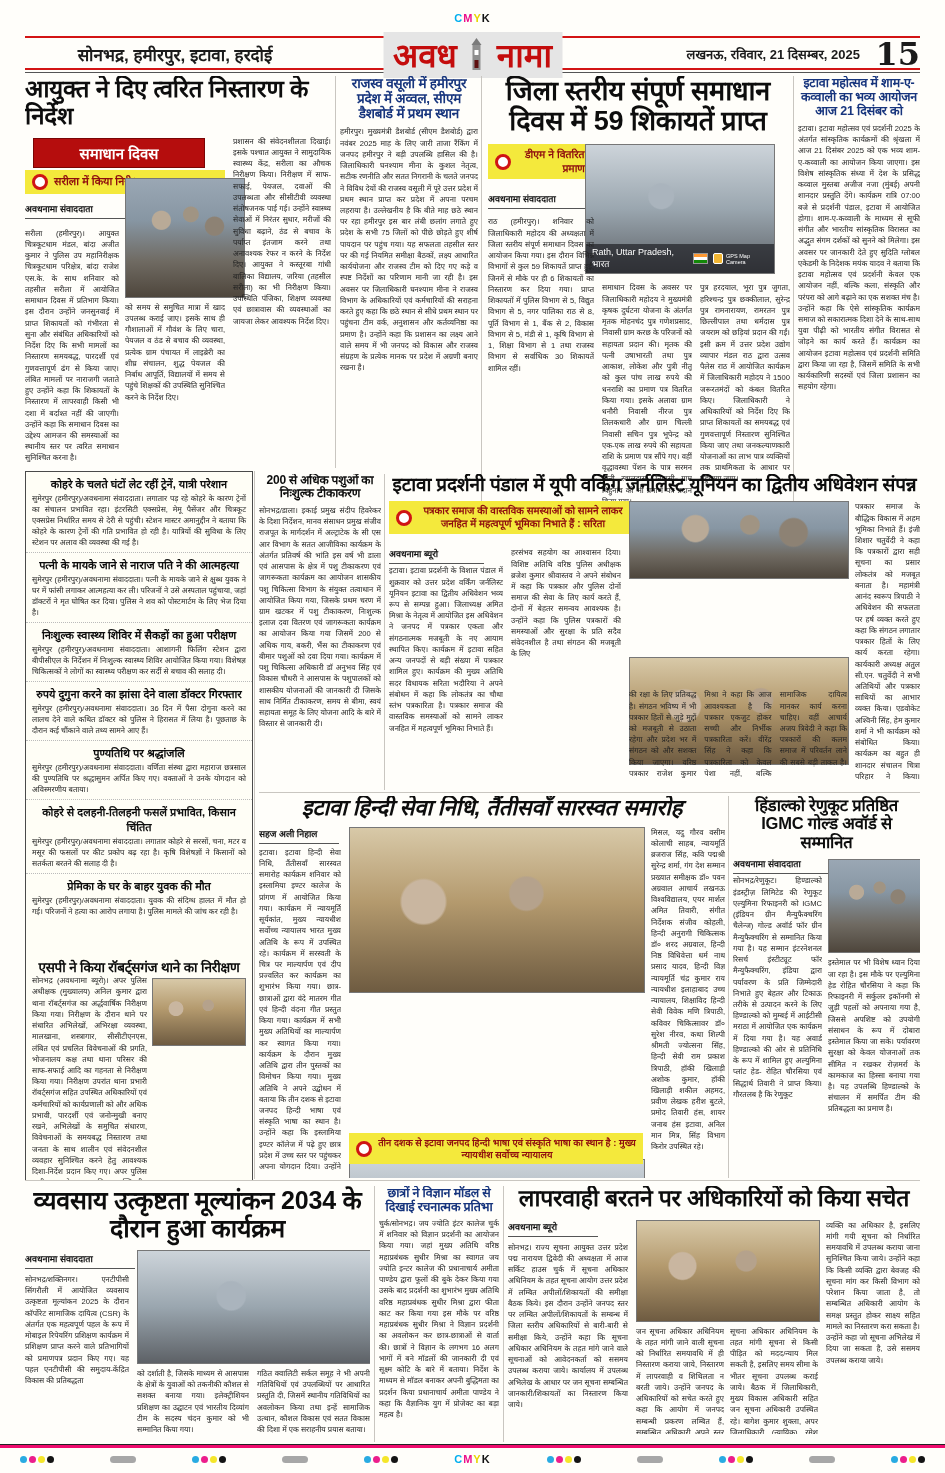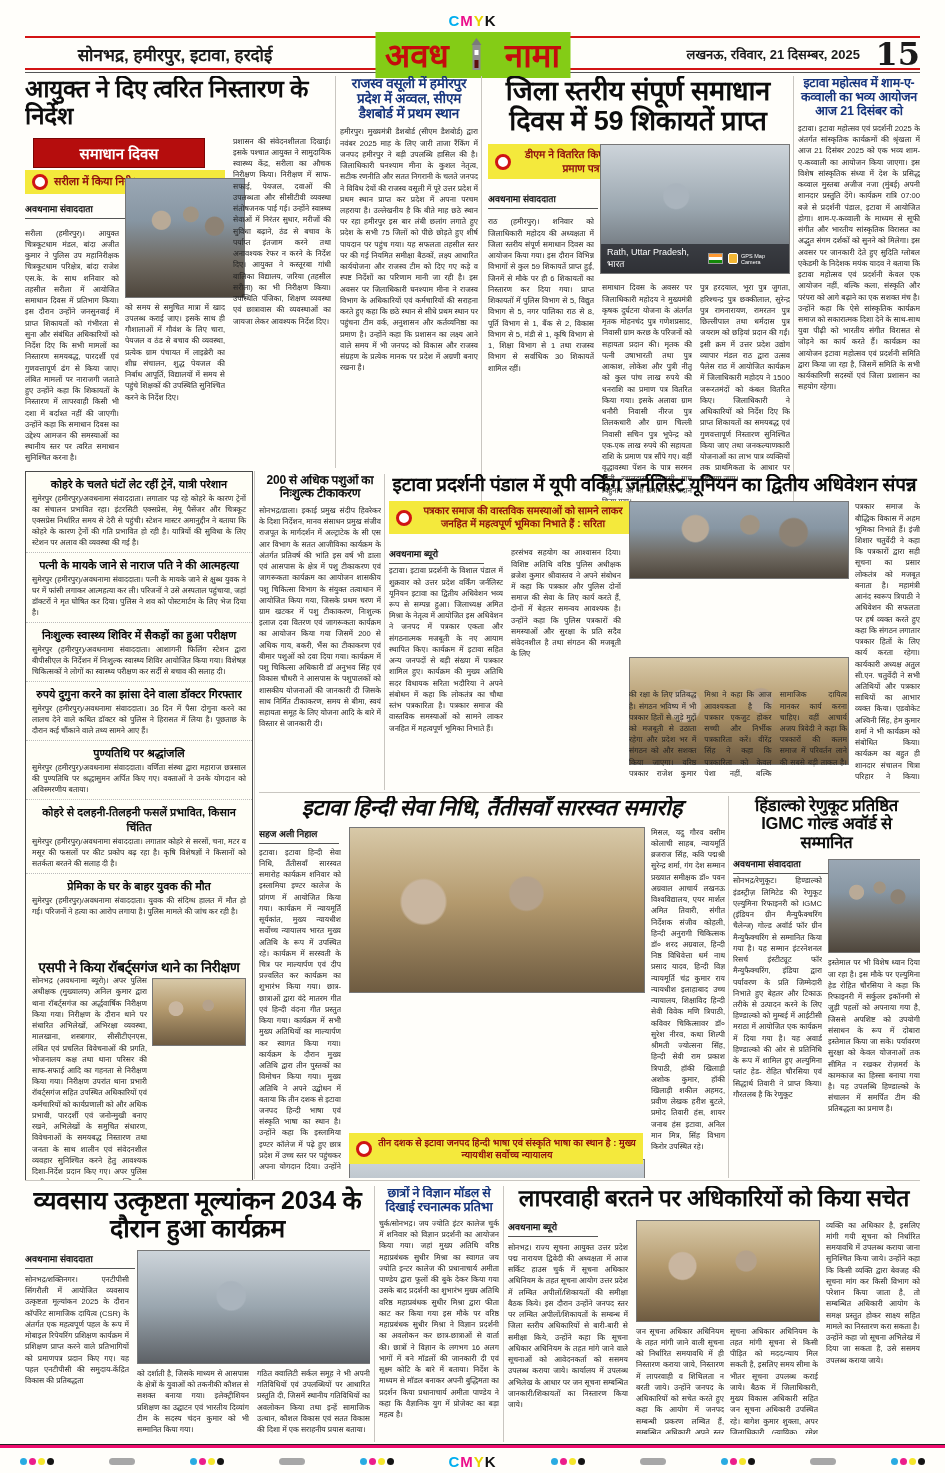--- a/index.html
+++ b/index.html
@@ -39,7 +39,7 @@
   .capsule{width:26px;height:7px;border-radius:4px;background:#a7a7a7;}
   .dot{width:7px;height:7px;border-radius:50%;}
   .dotgrp{display:flex;gap:2px;align-items:center;}
-  .cmyk-line{font-size:15px;font-weight:bold;letter-spacing:1px;}
+  .cmyk-line{font-size:11px;font-weight:bold;letter-spacing:1px;}
   .c-c{color:#00aeef}.c-m{color:#ec108c}.c-y{color:#e8d400}.c-k{color:#111}
   .photo-band{position:absolute;left:0;right:0;bottom:0;background:rgba(20,20,25,.62);
               color:#fff;font-size:9px;padding:3px 6px;display:flex;align-items:center;gap:5px;}

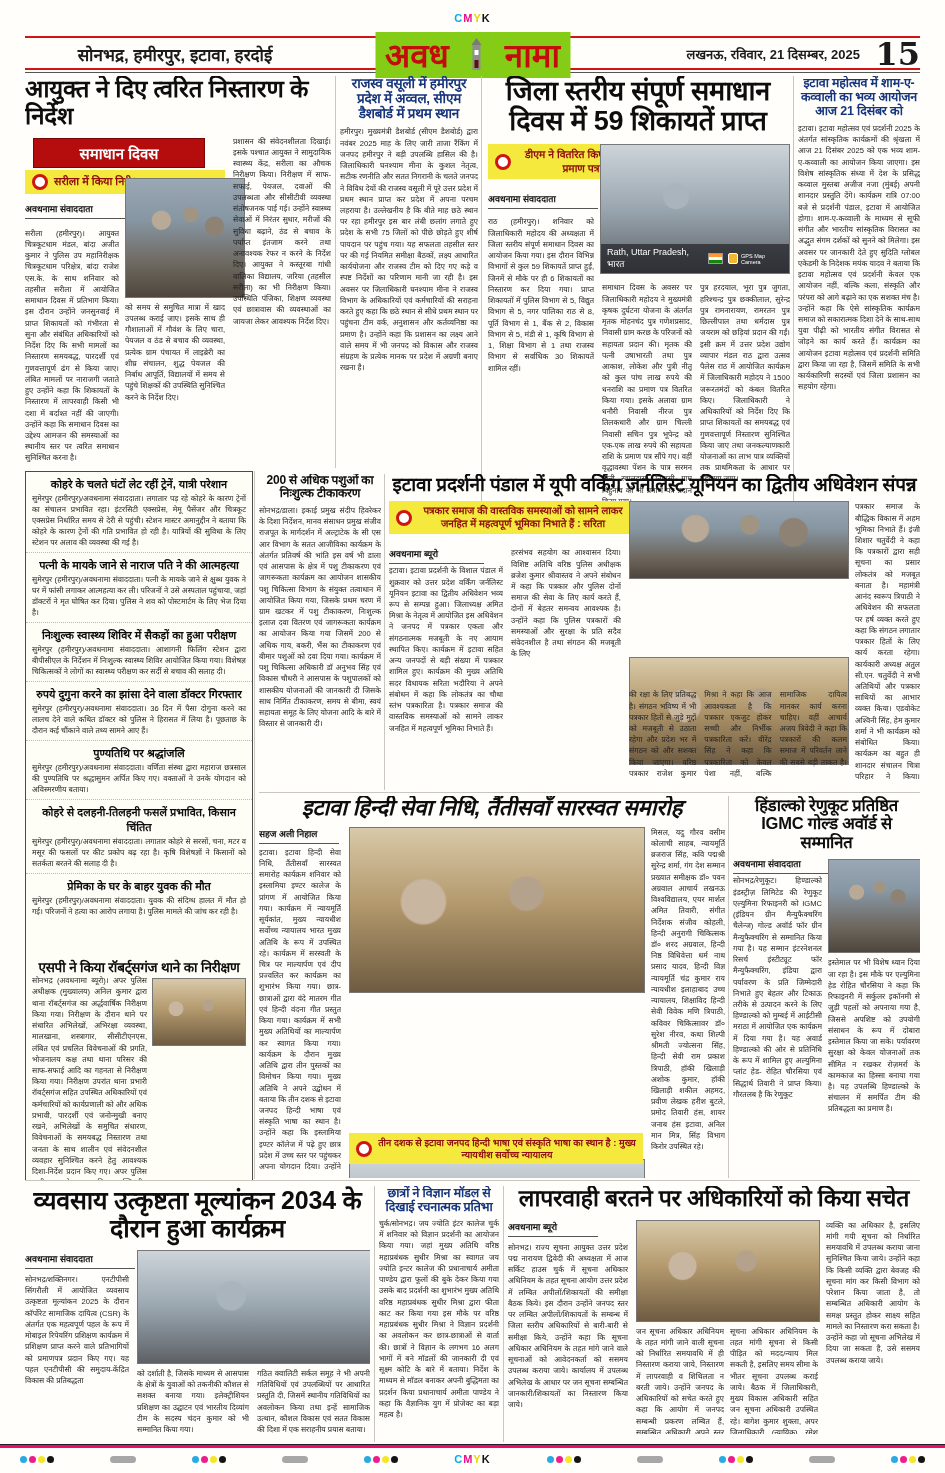--- a/index.html
+++ b/index.html
@@ -47,7 +47,7 @@
         background:linear-gradient(180deg,#ff9933 33%,#fff 33% 66%,#138808 66%);border:0.5px solid #999;}
   .gps{margin-left:auto;display:flex;align-items:center;gap:3px;font-size:5.5px;color:#fff;}
   .gps .sq{width:9px;height:9px;border-radius:2px;background:#f2b633;border:1px solid #fff;}
-  .masthead{display:flex;align-items:flex-end;gap:20px;background:#84cc16;padding:0 10px;text-align:center;}
+  .masthead{display:flex;align-items:flex-end;gap:12px;background:#e5e5e5;padding:0 10px;text-align:center;}
   .masthead .word{font-size:33px;font-weight:bold;color:#c40c0c;line-height:1;}
 </style>
 </head>

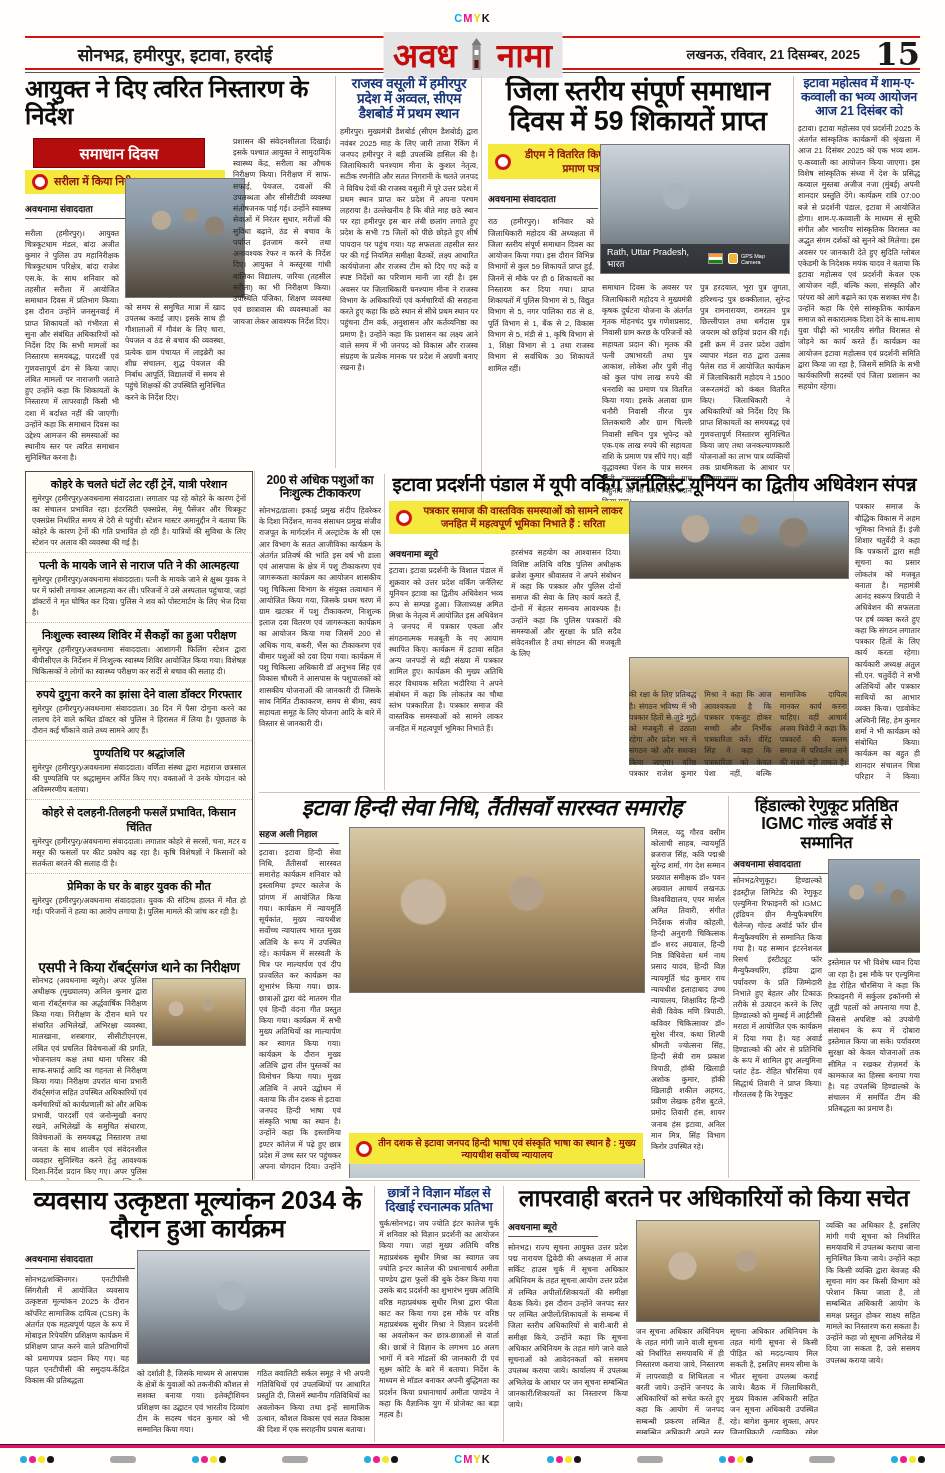--- a/index.html
+++ b/index.html
@@ -118,7 +118,7 @@
         <span>डीएम ने वितरित किए सहायता प्रमाण पत्र</span>
       </div>
       <div class="abs byline" style="left:2px;top:50px;width:110px;">अवधनामा संवाददाता</div>
-      <div class="abs photo cool" style="left:114px;top:2px;width:188px;height:128px;text-decoration:underline;">
+      <div class="abs photo cool" style="left:99px;top:2px;width:188px;height:128px;text-decoration:underline;">
         <div class="photo-band">
           <span>Rath, Uttar Pradesh, भारत</span>
           <span class="flag"></span>

